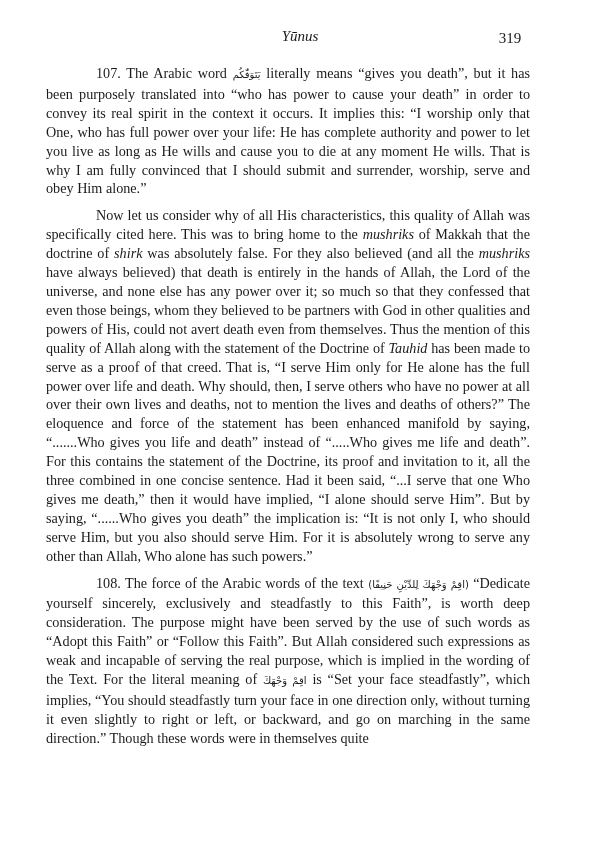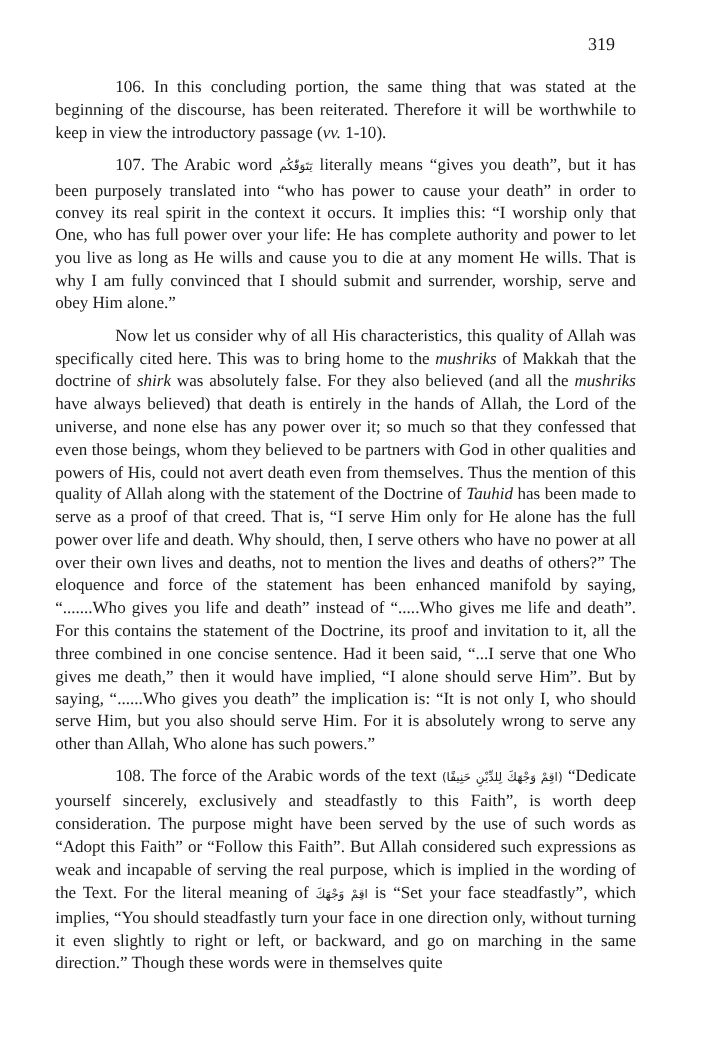--- a/index.html
+++ b/index.html
@@ -31,6 +31,7 @@
 
 <div class="page">
   <div class="running-head">
+    <div class="running-title">Yūnus</div>
     <div class="page-num">319</div>
   </div>
 

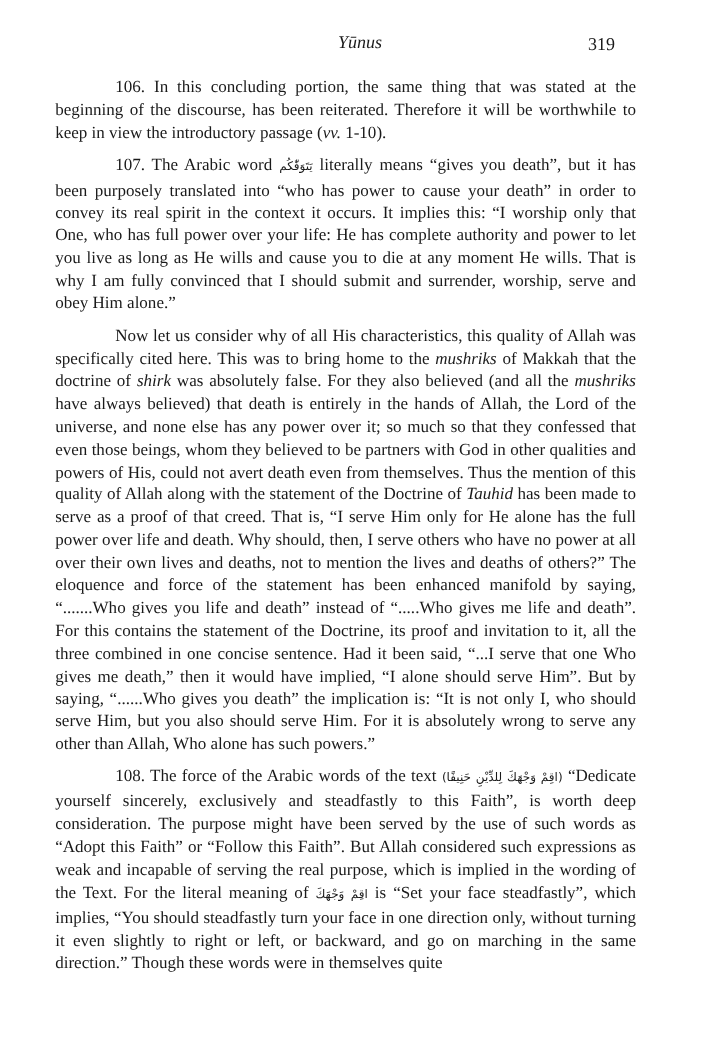--- a/index.html
+++ b/index.html
@@ -16,7 +16,7 @@
     font-style:italic; font-size:15px;
   }
   .page-num {
-    position:absolute; left:490px; top:2px; font-size:15px; width:40px; text-align:left;
+    position:absolute; left:490px; top:2px; font-size:15px; width:40px; text-align:center;
   }
   .body-text {
     position:absolute; left:46px; top:64px; width:484px;

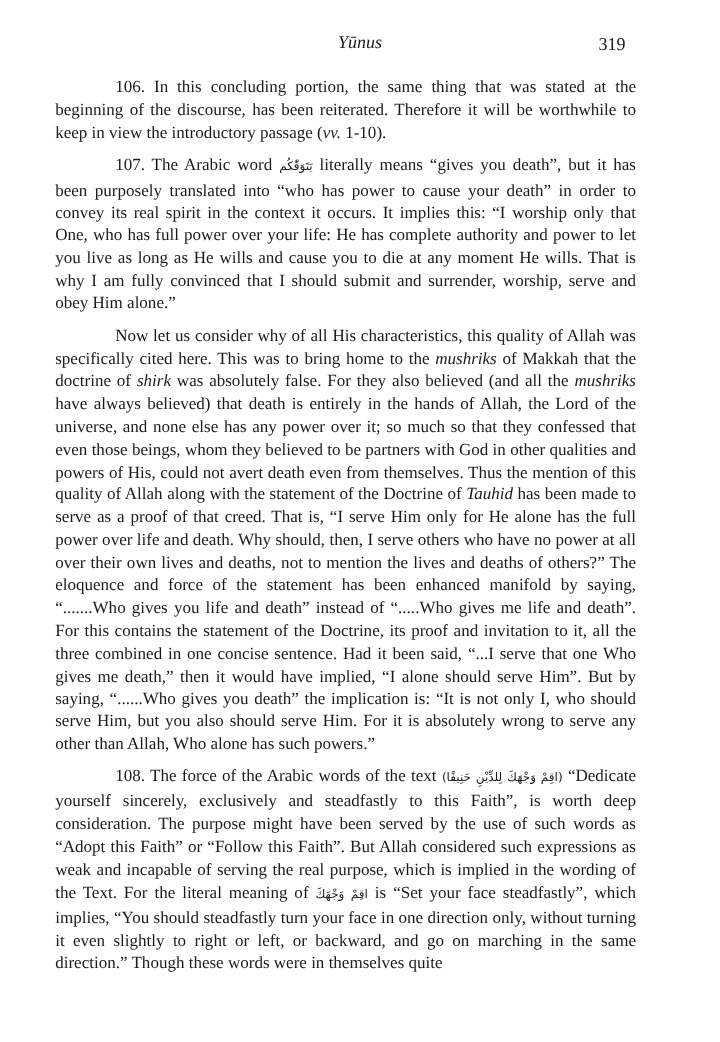--- a/index.html
+++ b/index.html
@@ -36,7 +36,6 @@
   </div>
 
   <div class="body-text">
-    <p class="para"><span>106. In this concluding portion, the same thing that was stated at the beginning of the discourse, has been reiterated. Therefore it will be worthwhile to keep in view the introductory passage (</span><i>vv.</i><span> 1-10).</span></p>
     <p class="para"><span>107. The Arabic word </span><span class="ar" lang="ar">يَتَوَفّٰكُم</span><span> literally means “gives you death”, but it has been purposely translated into “who has power to cause your death” in order to convey its real spirit in the context it occurs. It implies this: “I worship only that One, who has full power over your life: He has complete authority and power to let you live as long as He wills and cause you to die at any moment He wills. That is why I am fully convinced that I should submit and surrender, worship, serve and obey Him alone.”</span></p>
     <p class="para"><span>Now let us consider why of all His characteristics, this quality of Allah was specifically cited here. This was to bring home to the </span><i>mushriks</i><span> of Makkah that the doctrine of </span><i>shirk</i><span> was absolutely false. For they also believed (and all the </span><i>mushriks</i><span> have always believed) that death is entirely in the hands of Allah, the Lord of the universe, and none else has any power over it; so much so that they confessed that even those beings, whom they believed to be partners with God in other qualities and powers of His, could not avert death even from themselves. Thus the mention of this quality of Allah along with the statement of the Doctrine of </span><i>Tauhid</i><span> has been made to serve as a proof of that creed. That is, “I serve Him only for He alone has the full power over life and death. Why should, then, I serve others who have no power at all over their own lives and deaths, not to mention the lives and deaths of others?” The eloquence and force of the statement has been enhanced manifold by saying, “.......Who gives you life and death” instead of “.....Who gives me life and death”. For this contains the statement of the Doctrine, its proof and invitation to it, all the three combined in one concise sentence. Had it been said, “...I serve that one Who gives me death,” then it would have implied, “I alone should serve Him”. But by saying, “......Who gives you death” the implication is: “It is not only I, who should serve Him, but you also should serve Him. For it is absolutely wrong to serve any other than Allah, Who alone has such powers.”</span></p>
     <p class="para"><span>108. The force of the Arabic words of the text </span><span class="ar" lang="ar">(اقِمْ وَجْهَكَ لِلدِّيْنِ حَنِيفًا)</span><span> “Dedicate yourself sincerely, exclusively and steadfastly to this Faith”, is worth deep consideration. The purpose might have been served by the use of such words as “Adopt this Faith” or “Follow this Faith”. But Allah considered such expressions as weak and incapable of serving the real purpose, which is implied in the wording of the Text. For the literal meaning of </span><span class="ar" lang="ar">اقِمْ وَجْهَكَ</span><span> is “Set your face steadfastly”, which implies, “You should steadfastly turn your face in one direction only, without turning it even slightly to right or left, or backward, and go on marching in the same direction.” Though these words were in themselves quite</span></p>

